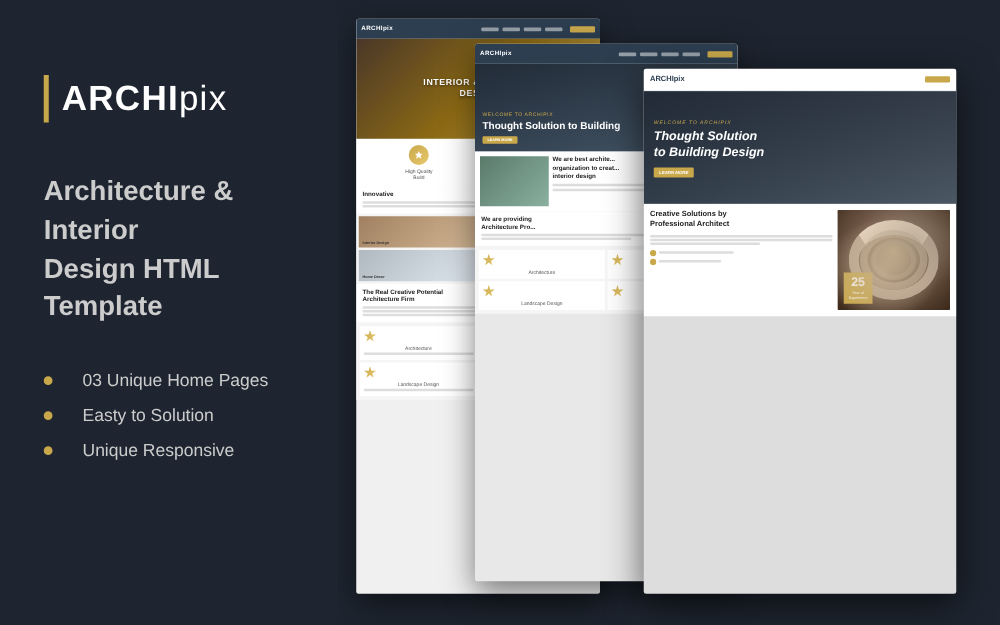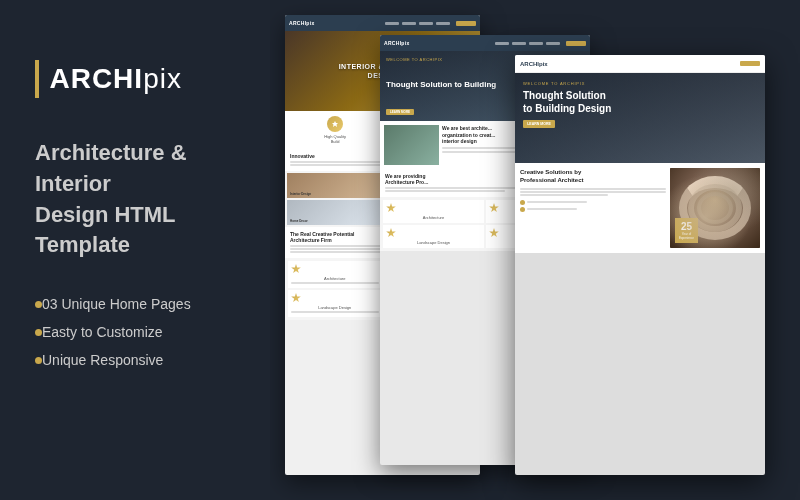--- a/index.html
+++ b/index.html
@@ -307,7 +307,7 @@
       position: relative;
       display: flex;
       flex-direction: column;
-      justify-content: space-between;
+      justify-content: flex-end;
       padding: 6px;
     }
 

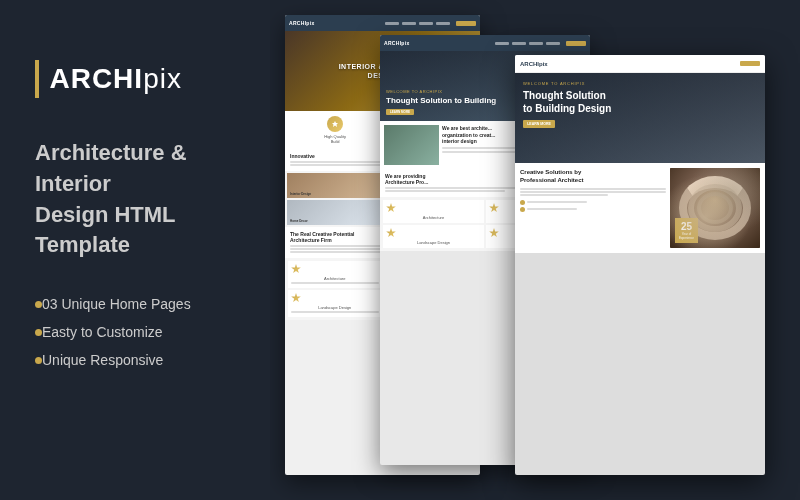--- a/index.html
+++ b/index.html
@@ -427,7 +427,9 @@
       position: relative;
       display: flex;
       flex-direction: column;
+      justify-content: center;
       padding: 8px;
+      font-style: italic;
     }
 
     .mock-front-badge {

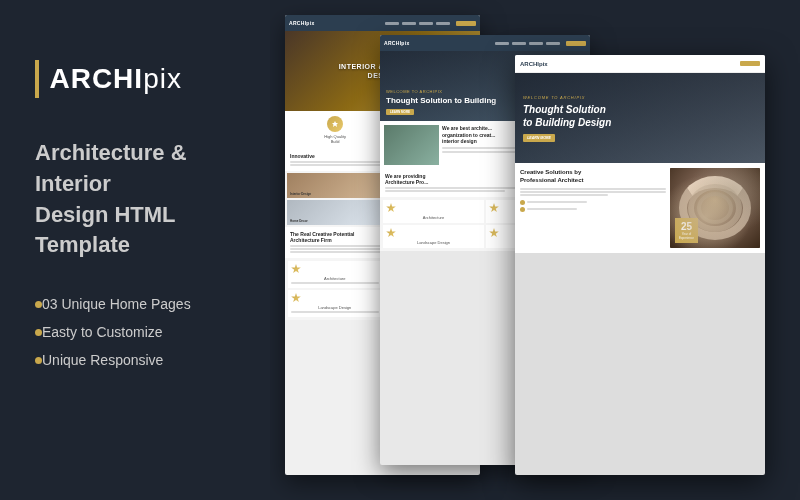--- a/index.html
+++ b/index.html
@@ -75,7 +75,7 @@
       margin-bottom: 12px;
       display: flex;
       align-items: center;
-      gap: 0;
+      gap: 24px;
     }
 
     .bullet-dot {

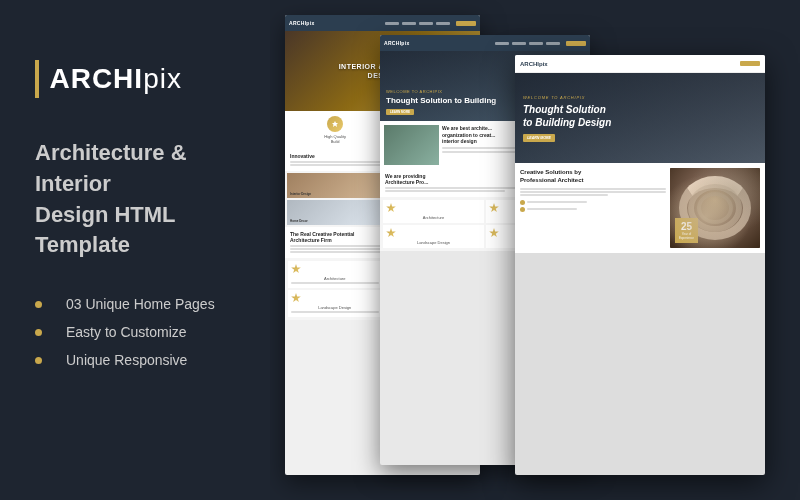--- a/index.html
+++ b/index.html
@@ -549,7 +549,7 @@
     </li>
     <li>
       <span class="bullet-dot"></span>
-      <span>Easty to Customize</span>
+      <span>Easty to Solution</span>
     </li>
     <li>
       <span class="bullet-dot"></span>

